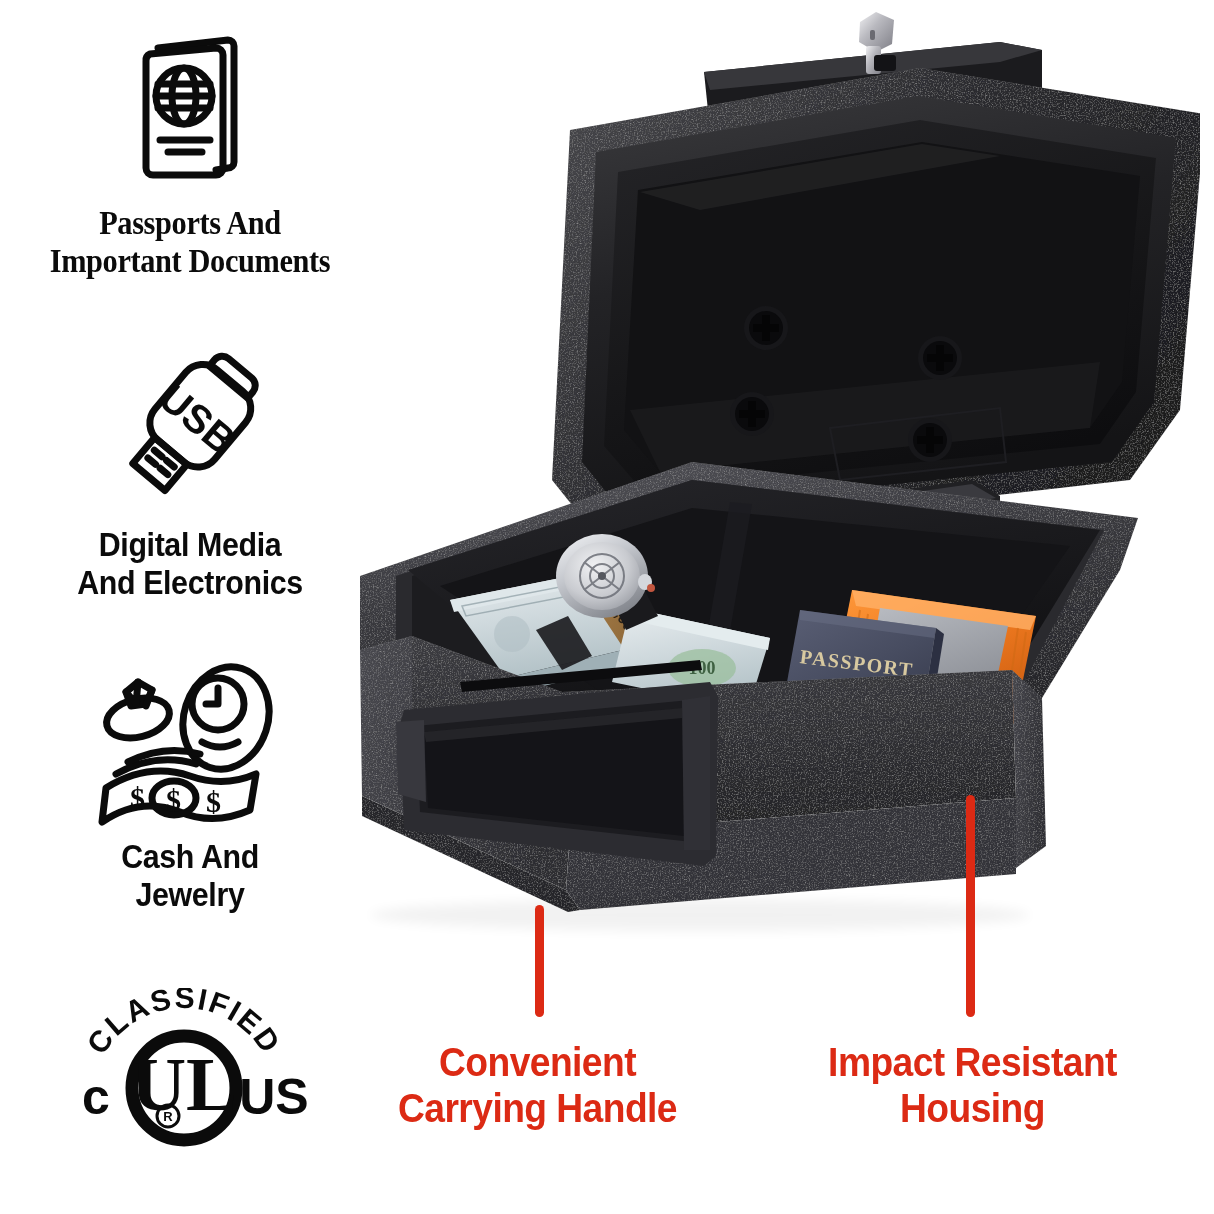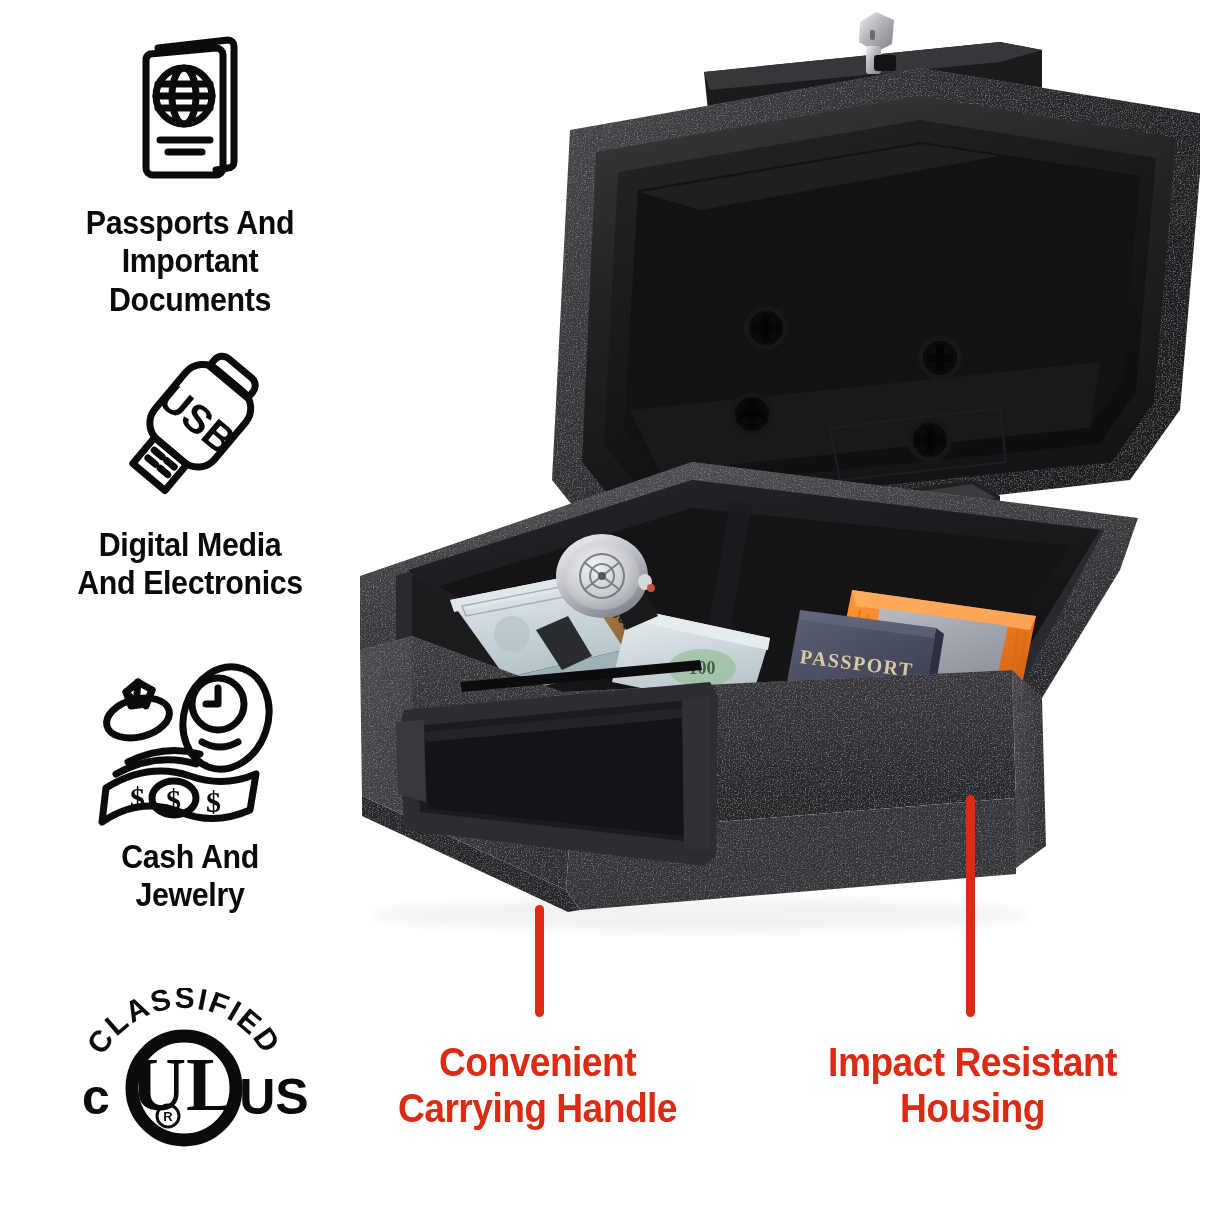--- a/index.html
+++ b/index.html
@@ -26,7 +26,7 @@
     white-space:pre-line;
     margin-top:10px;
   }
-  #feat-passport{top:34px;}
+  #feat-passport{top:34px;font-family:Liberation Serif, serif;}
   #feat-usb{top:348px;}
   #feat-cash{top:660px;}
 

